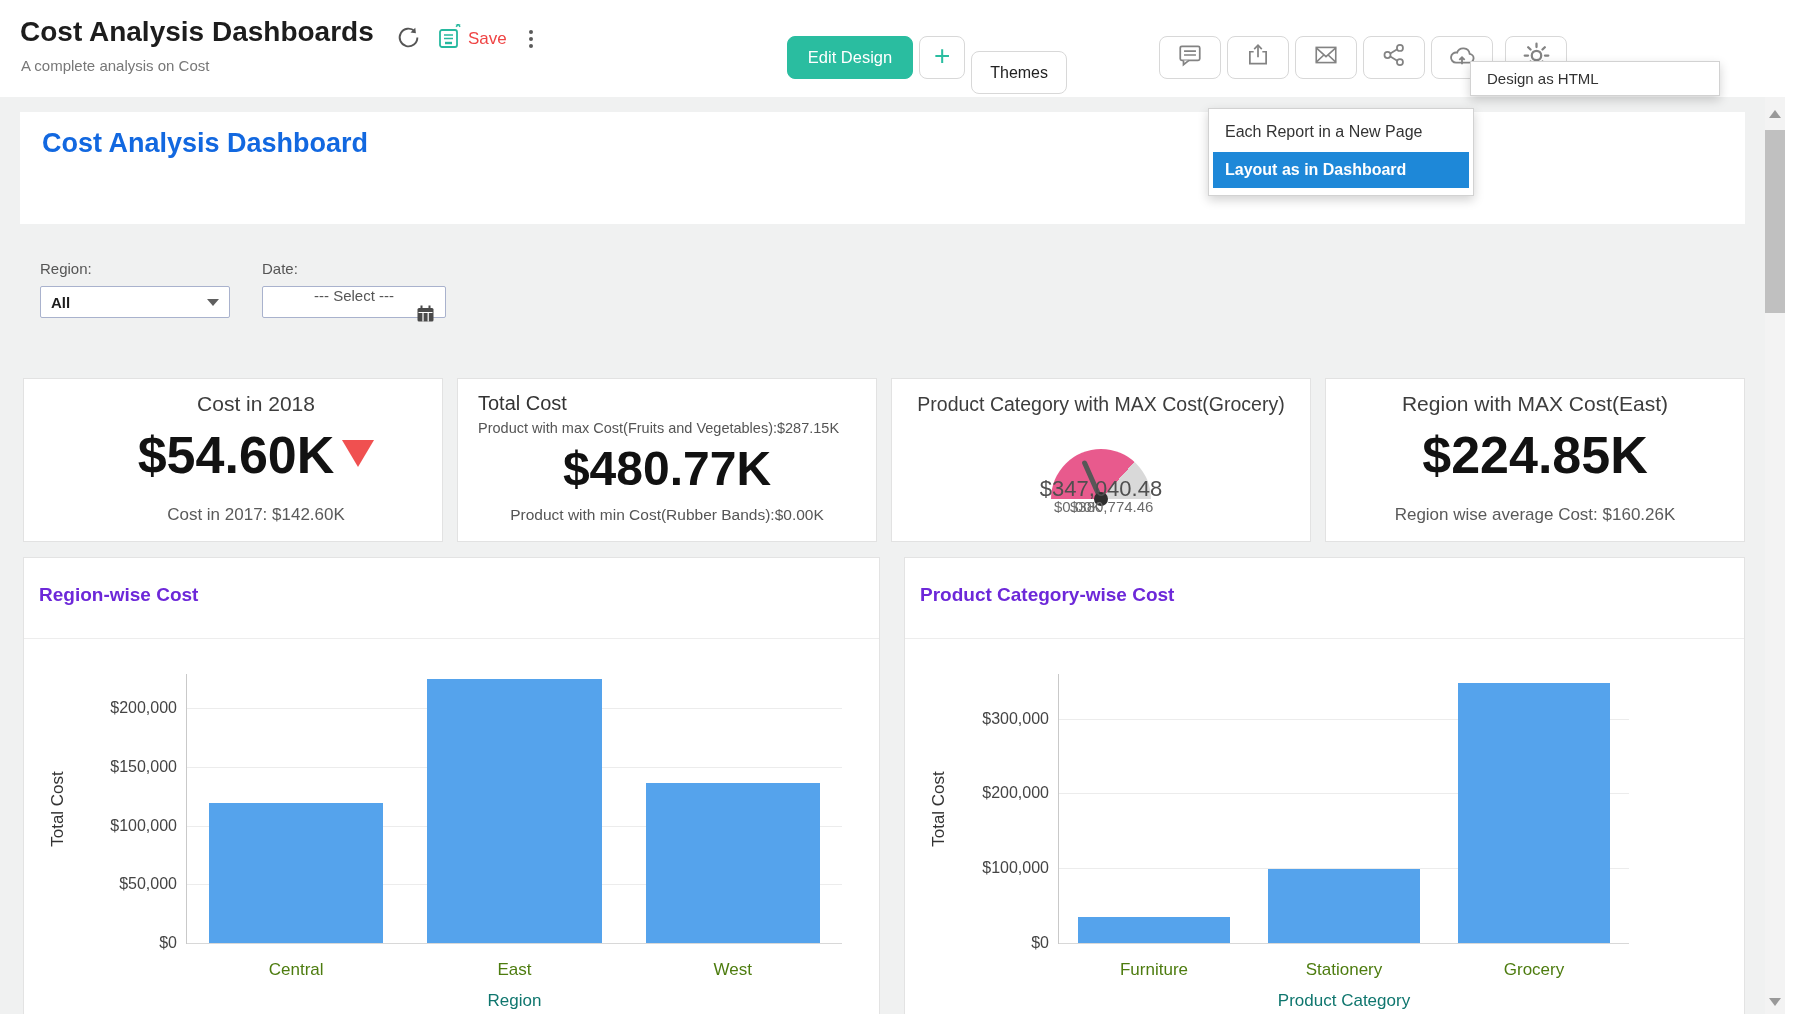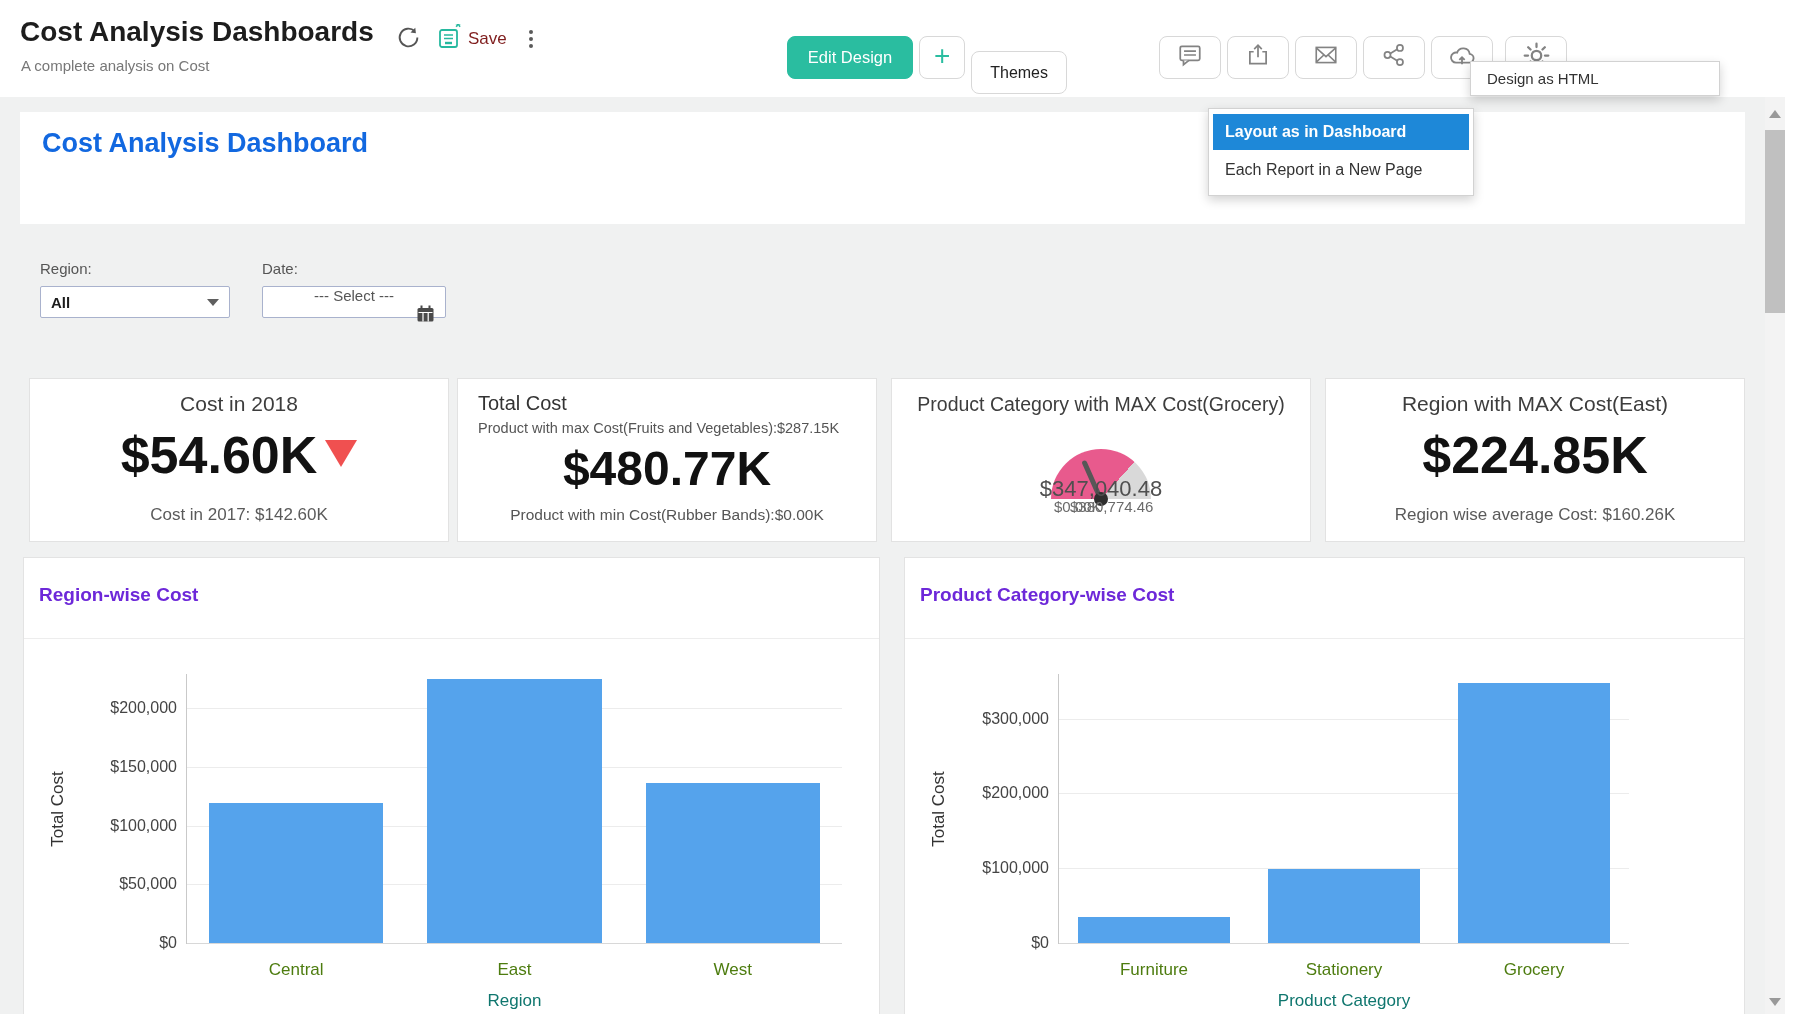--- a/index.html
+++ b/index.html
@@ -17,7 +17,7 @@
   .tb-sub   { position:absolute; left:21px; top:57px; font-size:15px; color:#777; }
   .tb-tools { position:absolute; left:396px; top:24px; display:flex; align-items:center; gap:16px; height:30px; }
   .tool-btn { display:flex; align-items:center; gap:4px; cursor:pointer; background:none; border:none; }
-  .save-label { color:#7f1d1d; font-size:17px; }
+  .save-label { color:#ef4444; font-size:17px; }
   .kebab { display:flex; flex-direction:column; gap:3px; padding:2px 6px; }
   .kebab i { width:4px; height:4px; border-radius:50%; background:#5a5a5a; }
   .tb-actions { position:absolute; right:13px; top:20px; display:flex; align-items:center; gap:6px; }

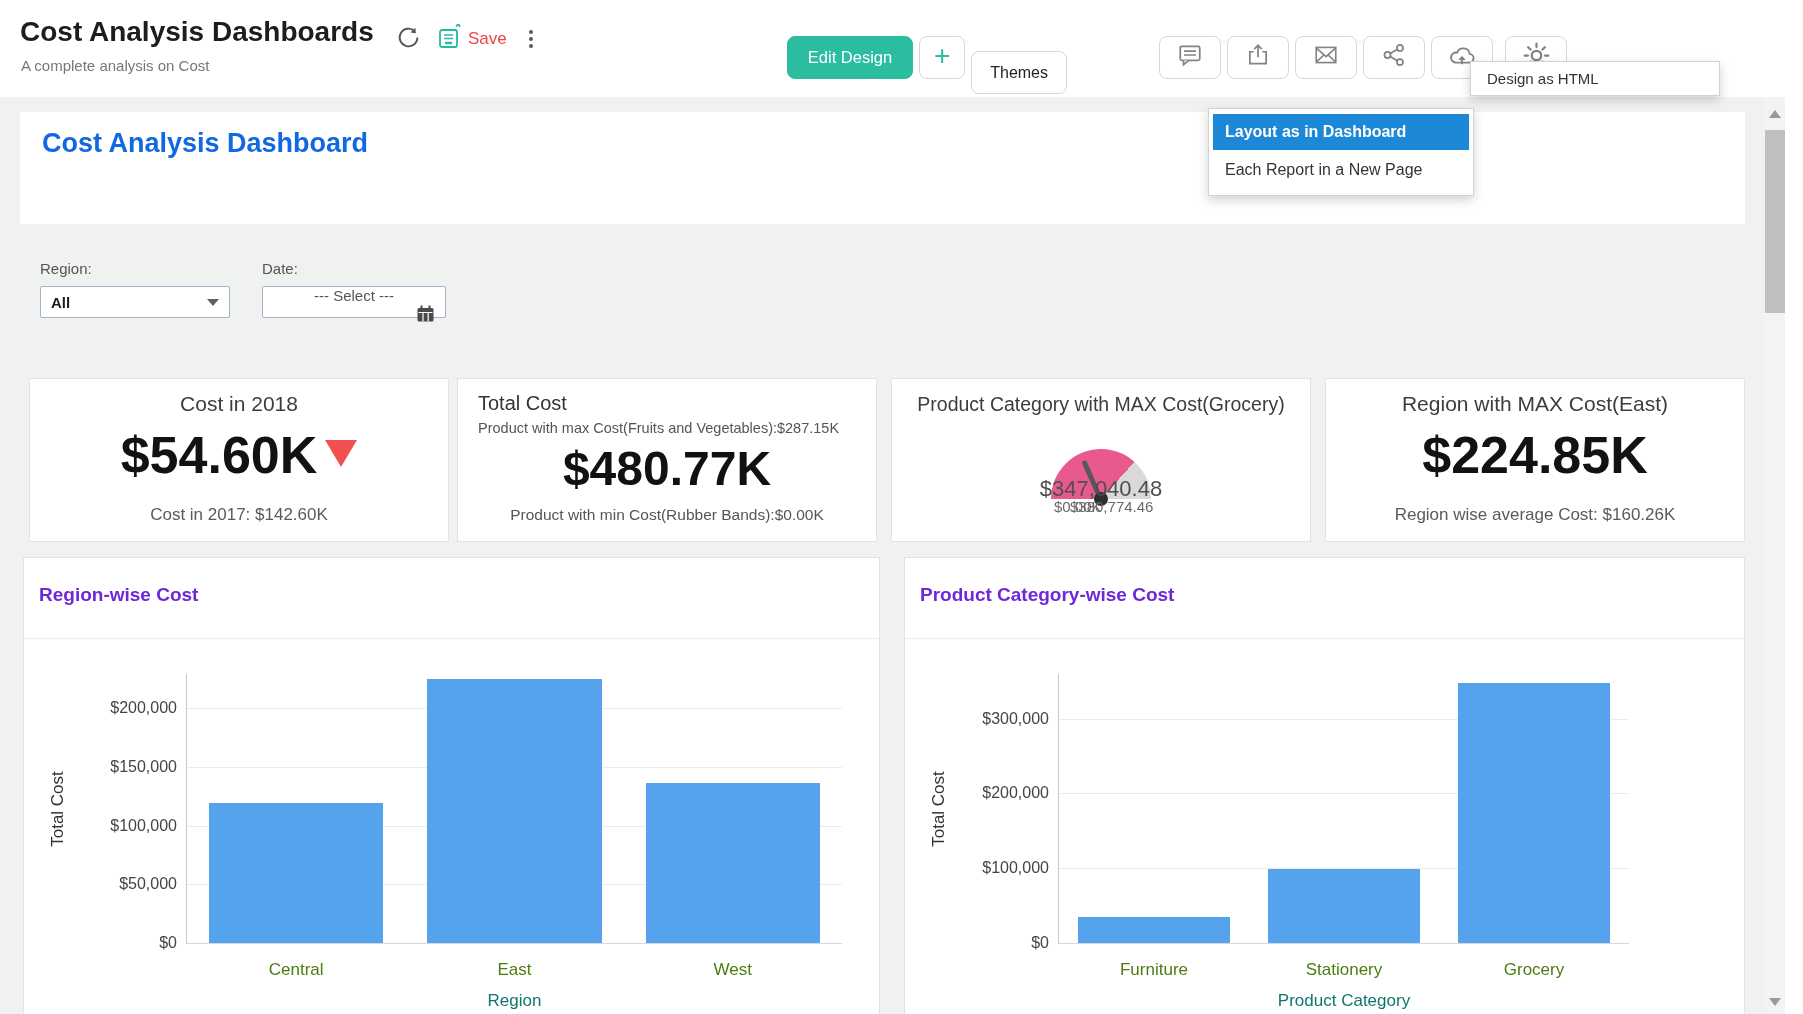--- a/index.html
+++ b/index.html
@@ -307,8 +307,8 @@
 </div>
 
 <div class="menu layout-menu">
+  <div class="mitem">Each Report in a New Page</div>
   <div class="mitem selected">Layout as in Dashboard</div>
-  <div class="mitem">Each Report in a New Page</div>
 </div>
 
 </body></html>

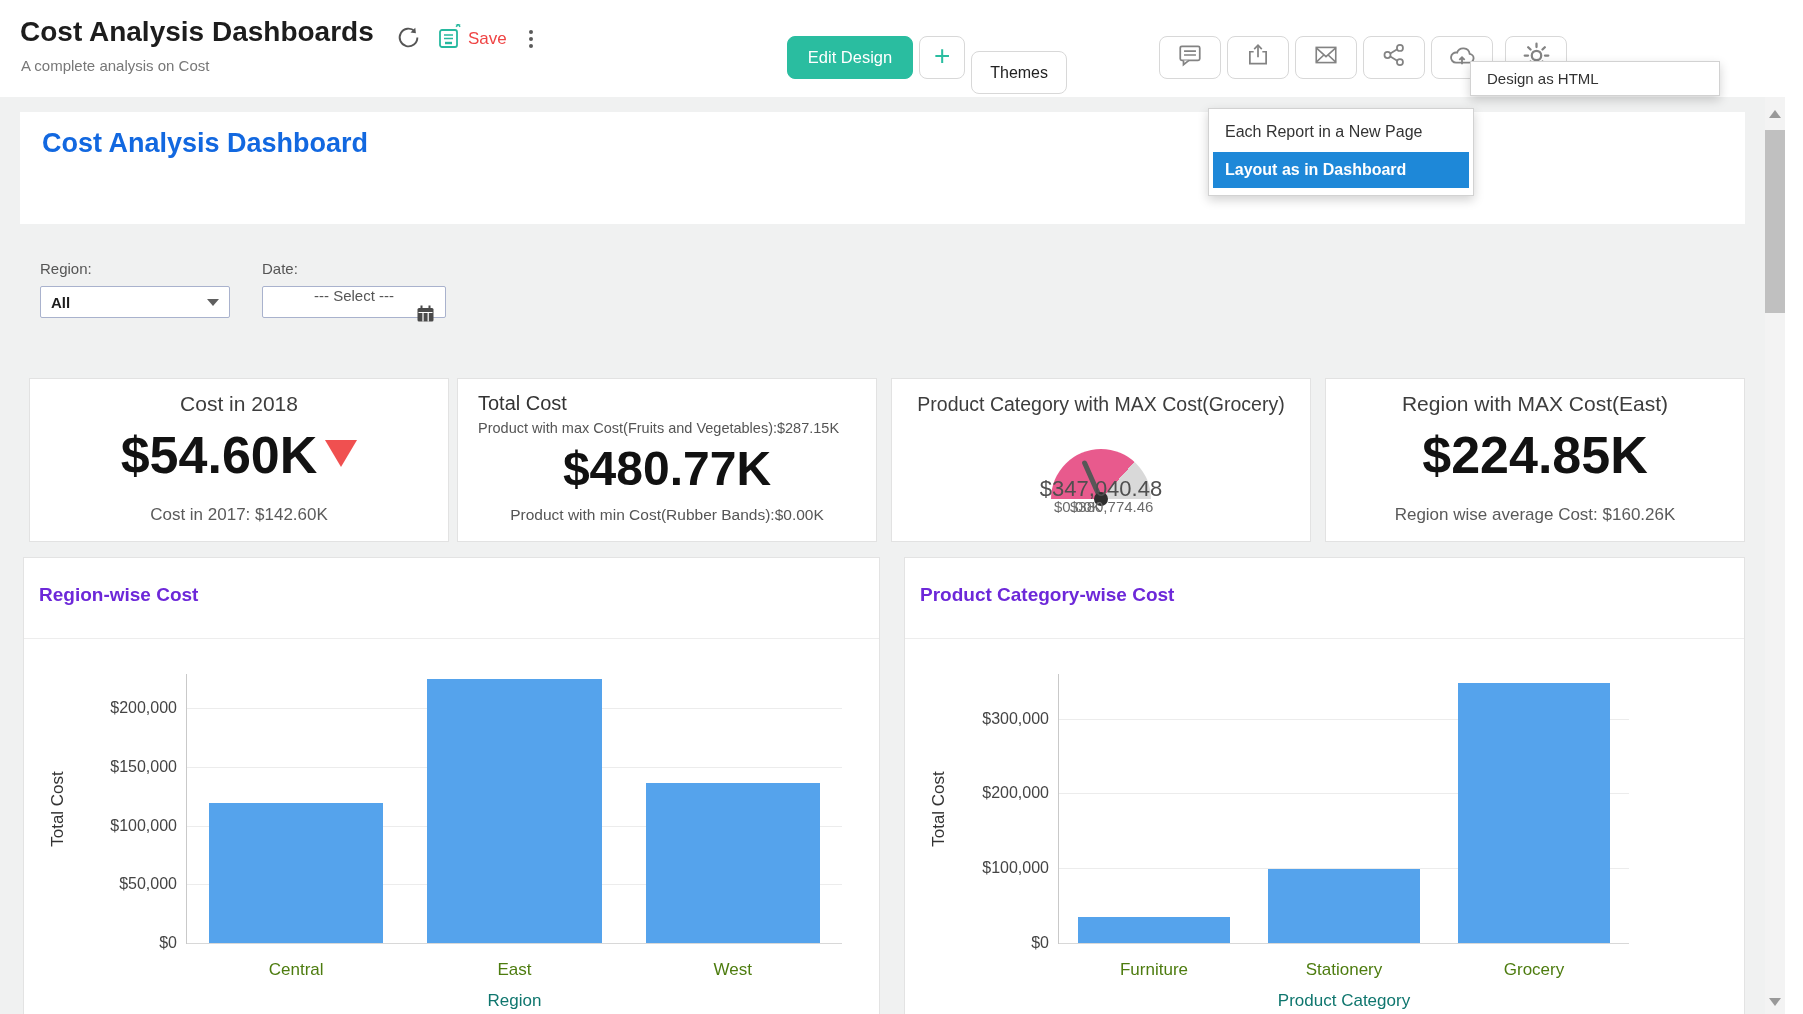--- a/index.html
+++ b/index.html
@@ -215,7 +215,7 @@
     </span>
   </div>
 
-  <div class="kpi" style="left:29px;">
+  <div class="kpi" style="left:23px;padding-left:23px;">
     <div class="k-title">Cost in 2018</div>
     <div class="k-value"><span>$54.60K</span><span class="trend-down"></span></div>
     <div class="k-footer">Cost in 2017: $142.60K</div>

